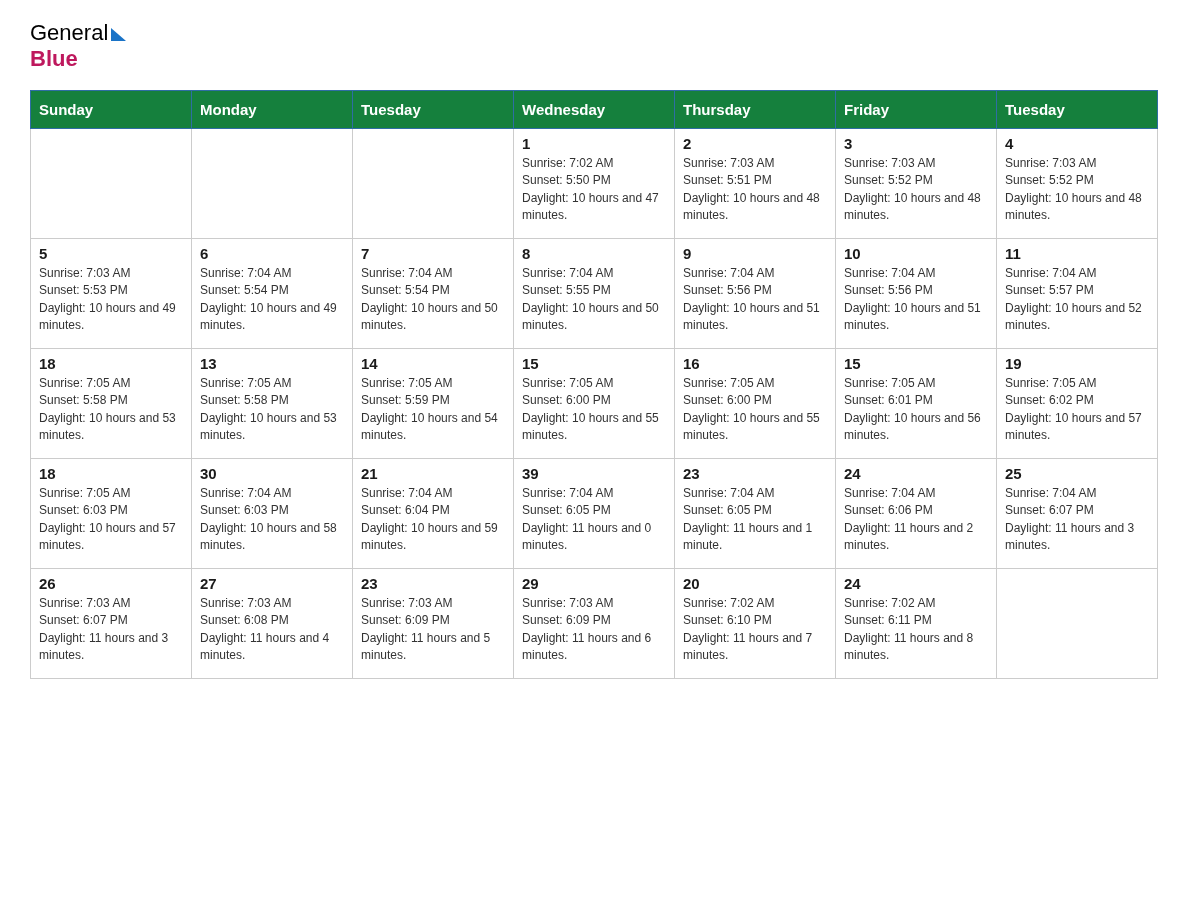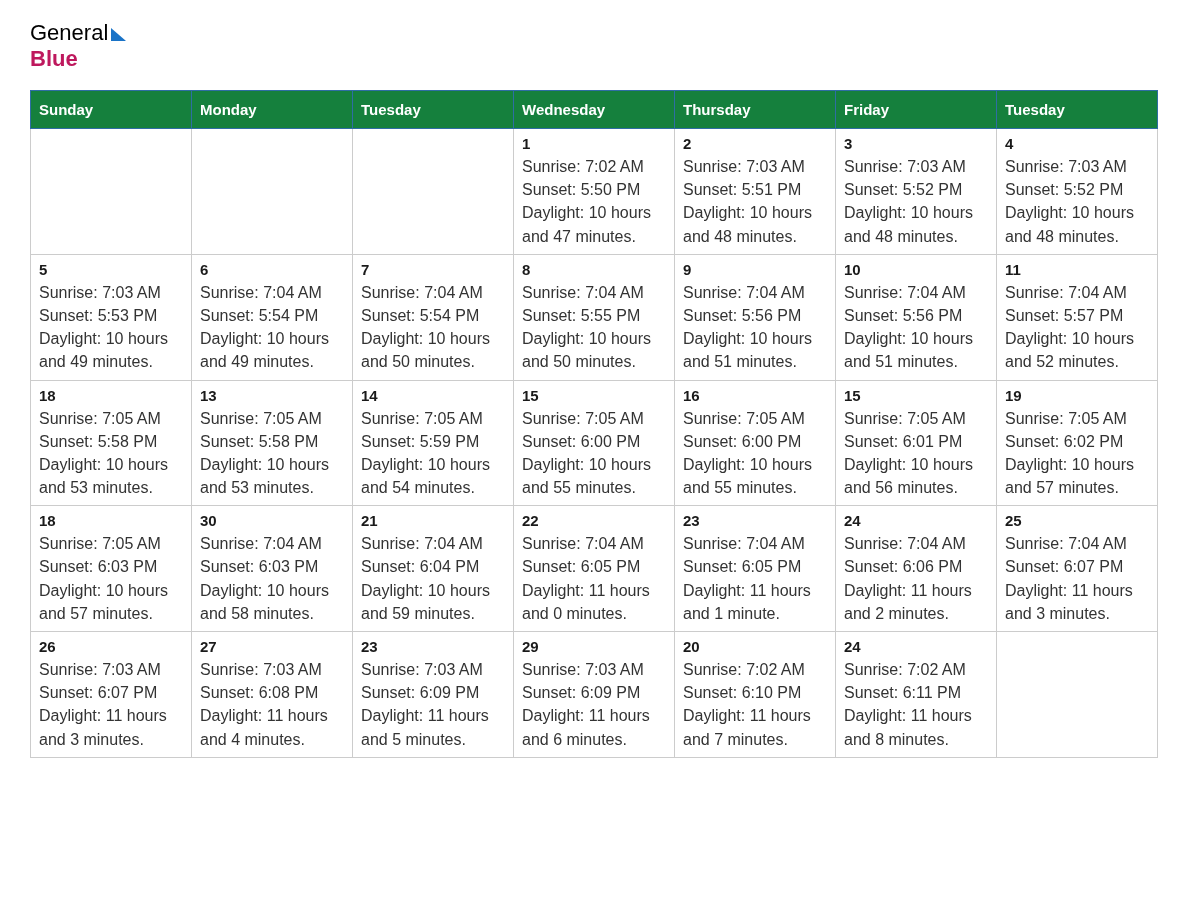--- a/index.html
+++ b/index.html
@@ -63,7 +63,7 @@
       margin-bottom: 3px;
     }
     .day-info {
-      font-size: 16px;
+      font-size: 12px;
       color: #333;
       line-height: 1.45;
     }

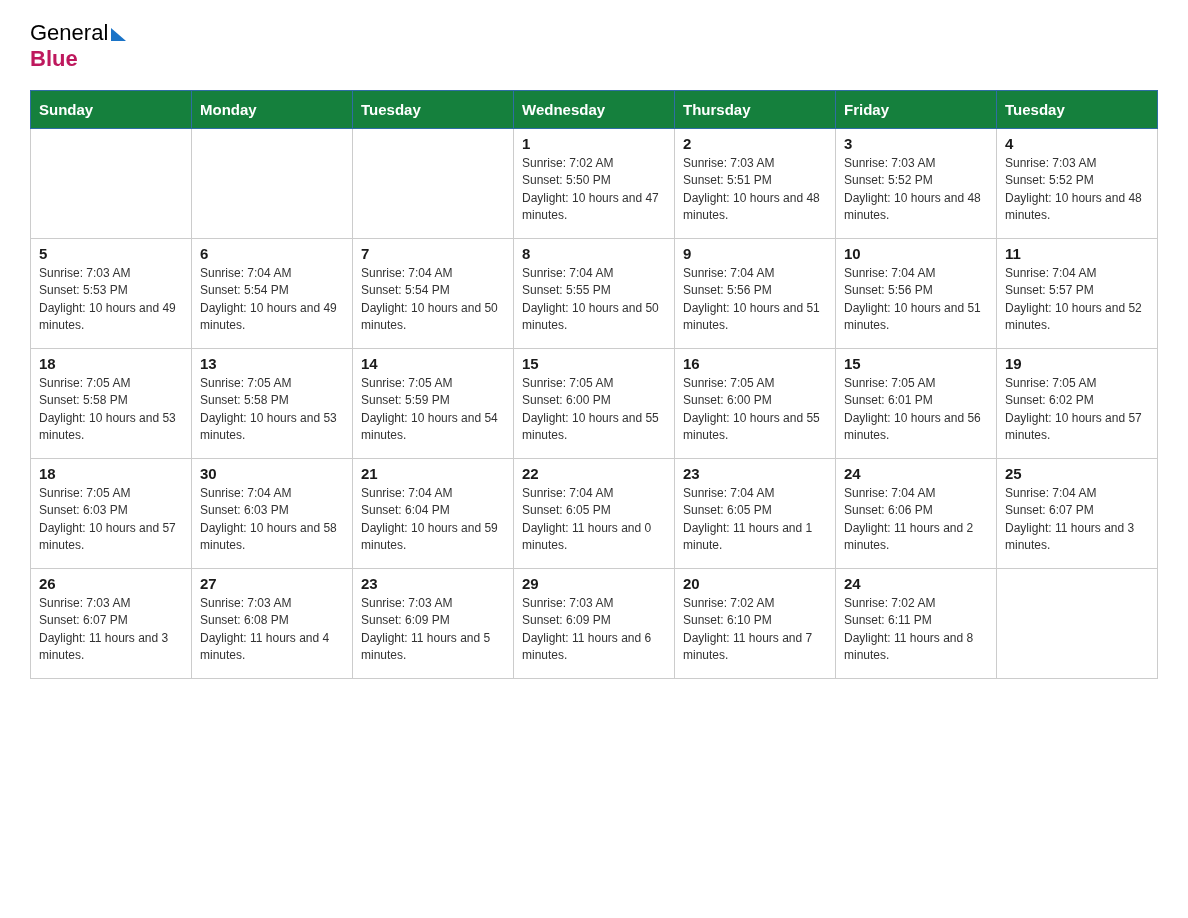--- a/index.html
+++ b/index.html
@@ -267,7 +267,7 @@
 Daylight: 10 hours and 59 minutes.</div>
         </td>
         <td>
-          <span class="day-number">22</span>
+          <span class="day-number">39</span>
           <div class="day-info" style="white-space: pre-line;">Sunrise: 7:04 AM
 Sunset: 6:05 PM
 Daylight: 11 hours and 0 minutes.</div>

